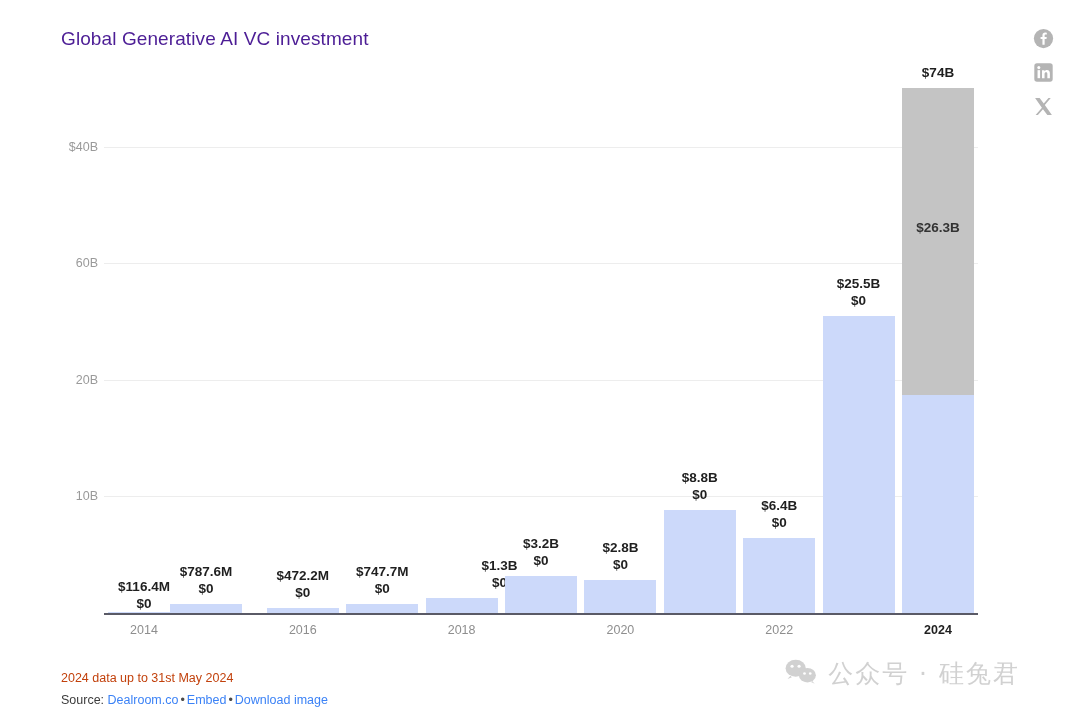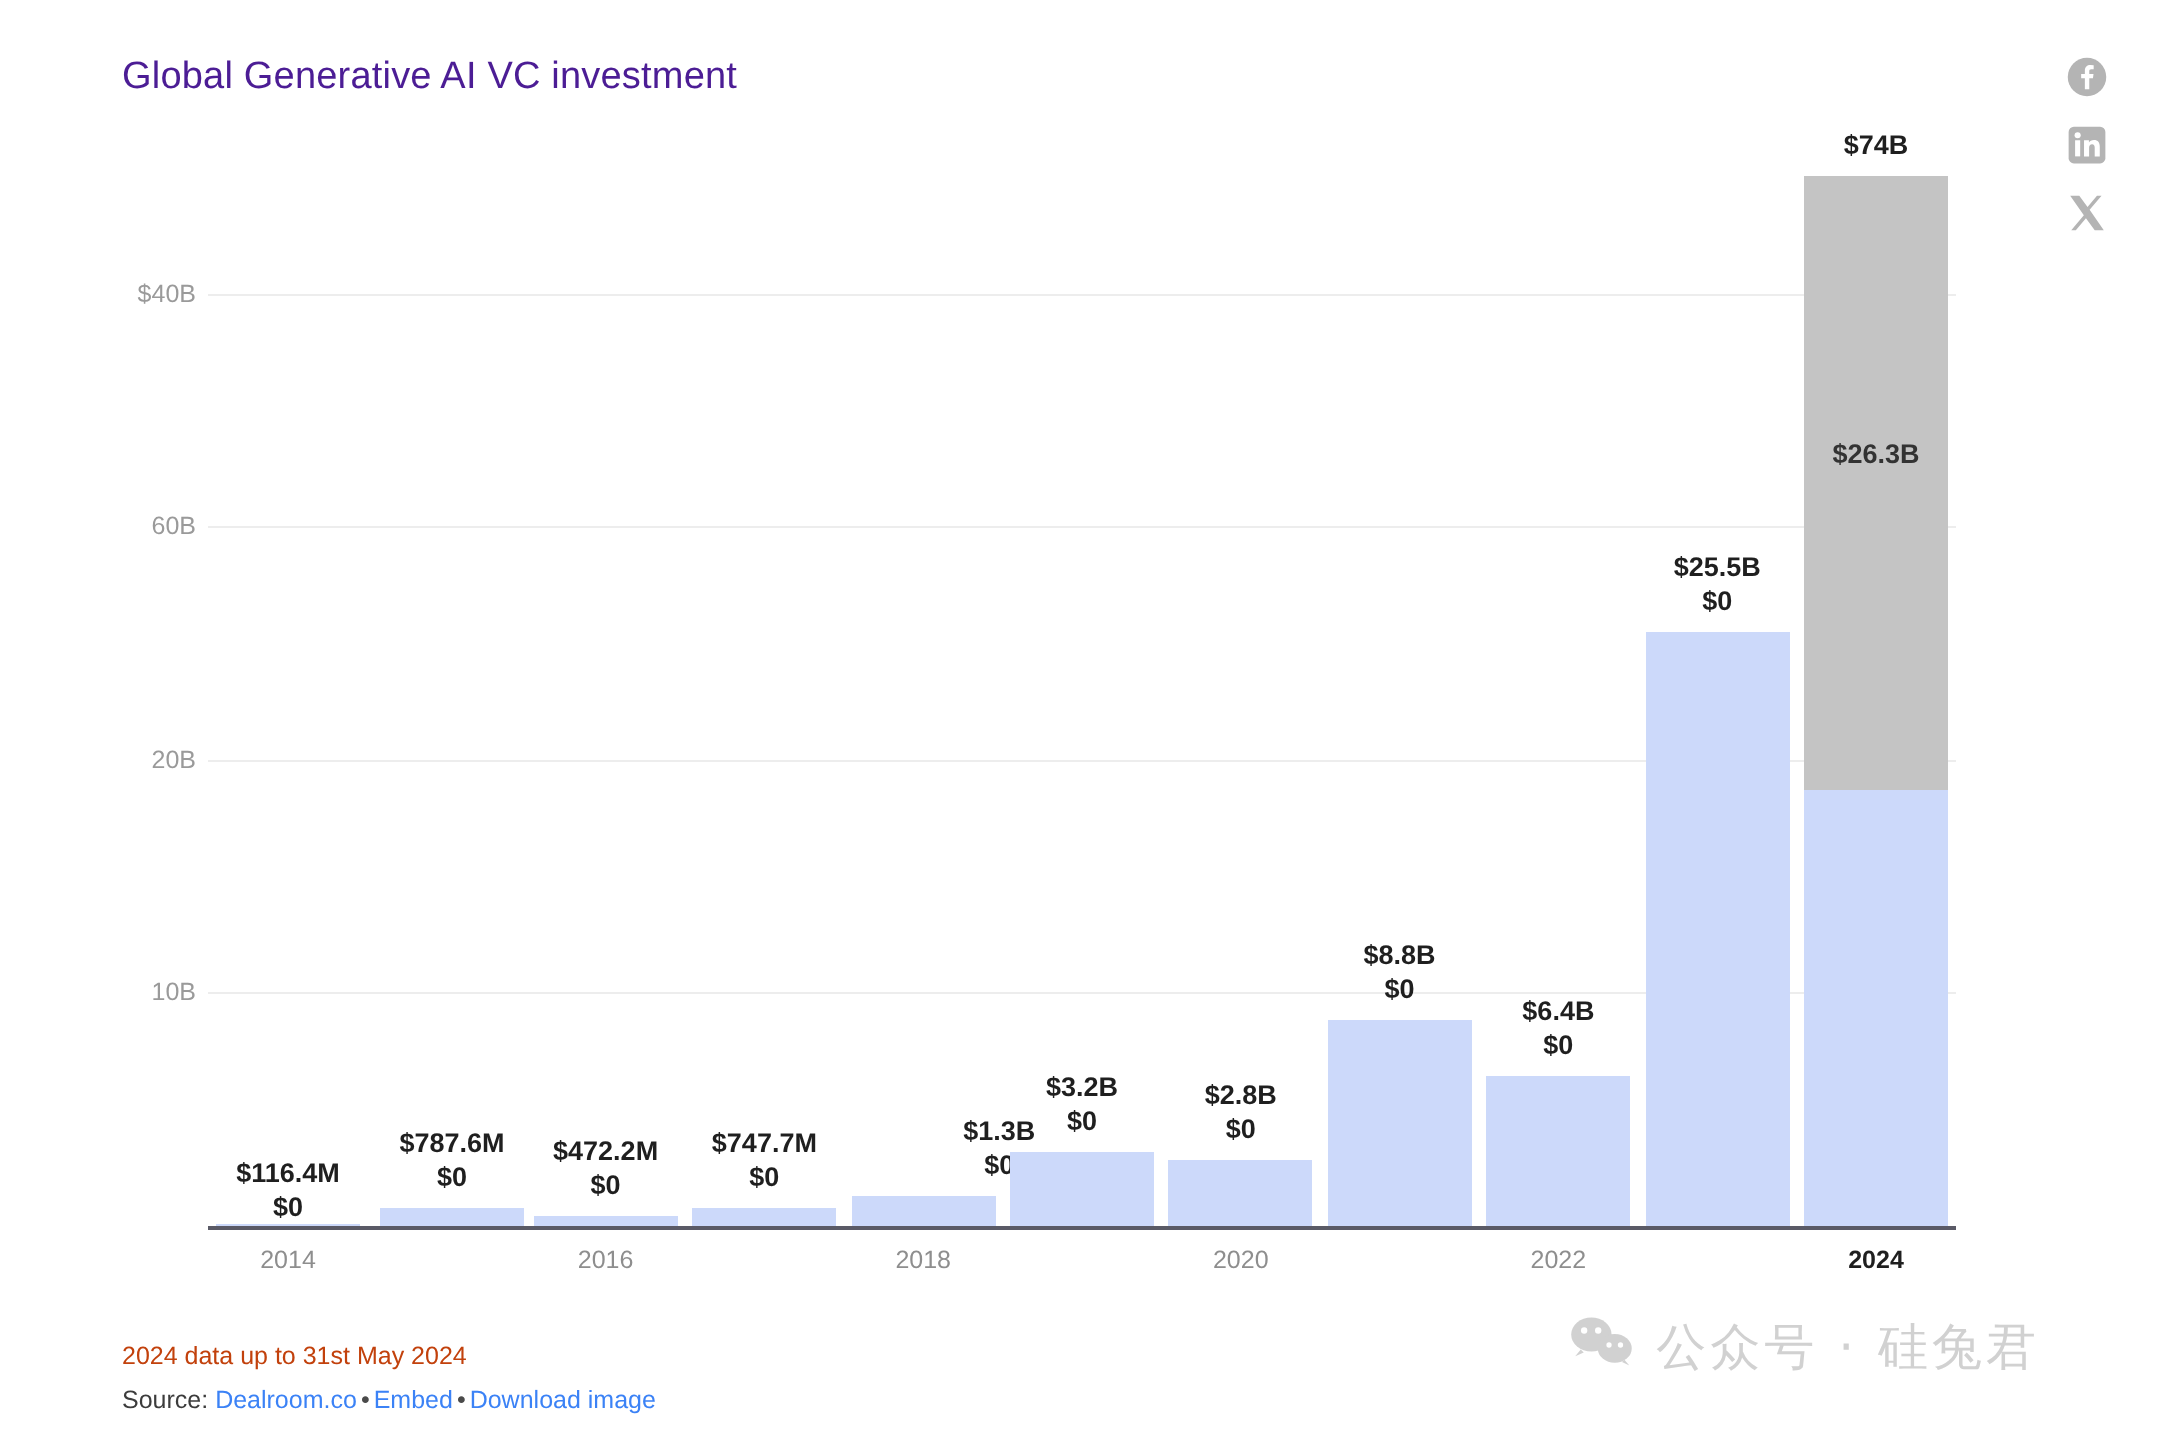--- a/index.html
+++ b/index.html
@@ -254,7 +254,7 @@
           <div class="bar-seg blue" style="height: 1.35722px; bottom: 0px;"></div>
           <div class="bar-label" style="bottom: 1px;"><span>$116.4M</span><span class="sub">$0</span></div>
         </div>
-        <div class="bar-group" style="left: 190px; bottom: 47px; height: 1px;">
+        <div class="bar-group" style="left: 170px; bottom: 47px; height: 1px;">
           <div class="bar-seg blue" style="height: 9.18342px; bottom: 0px;"></div>
           <div class="bar-label" style="bottom: 16.1834px;"><span>$787.6M</span><span class="sub">$0</span></div>
         </div>

